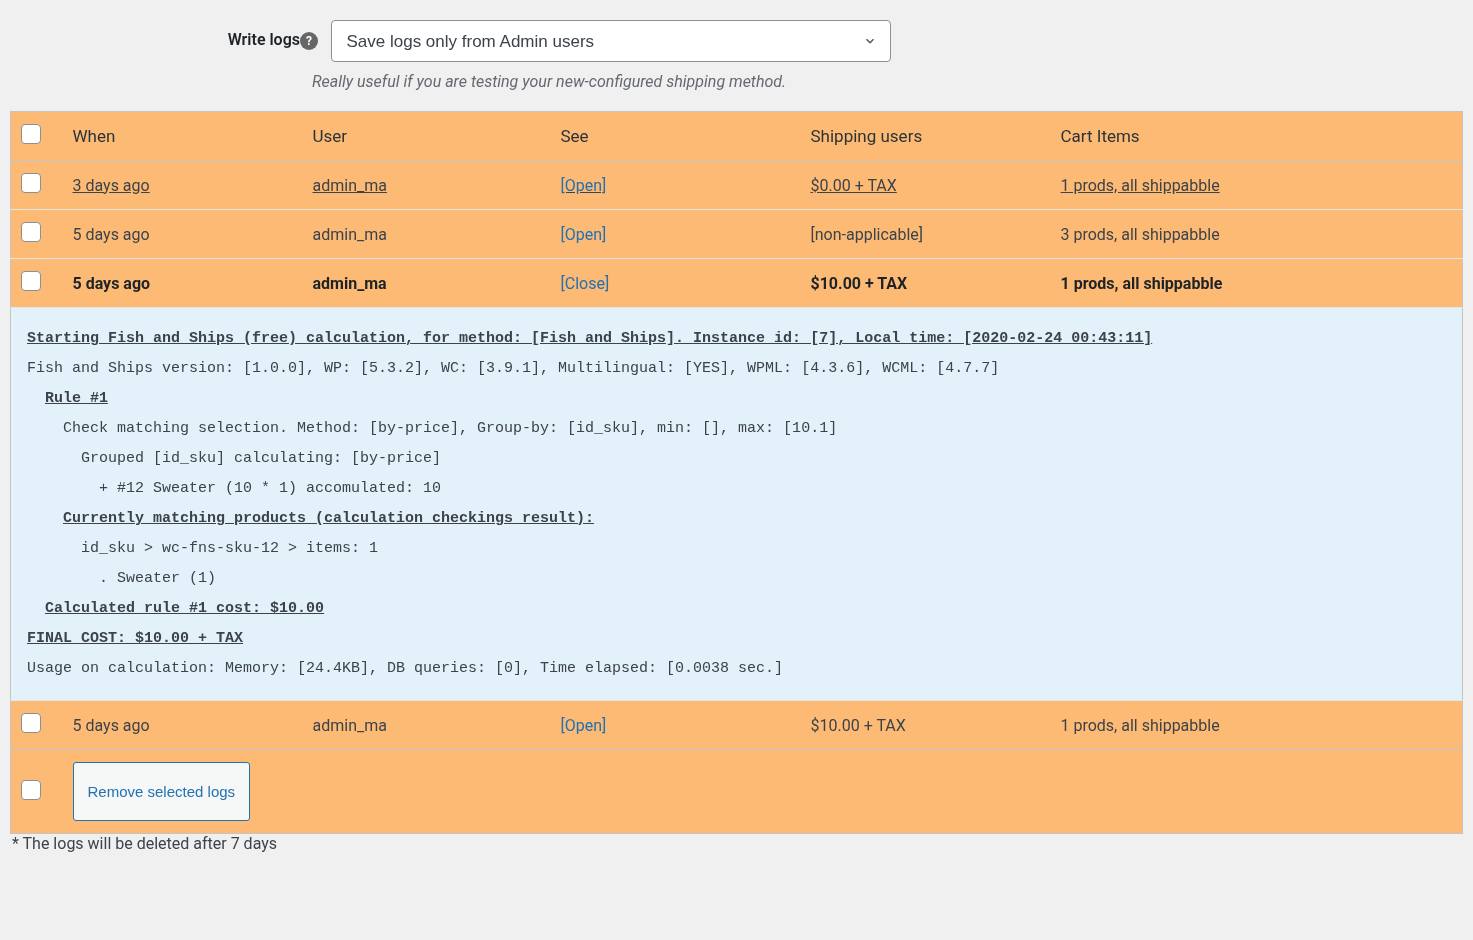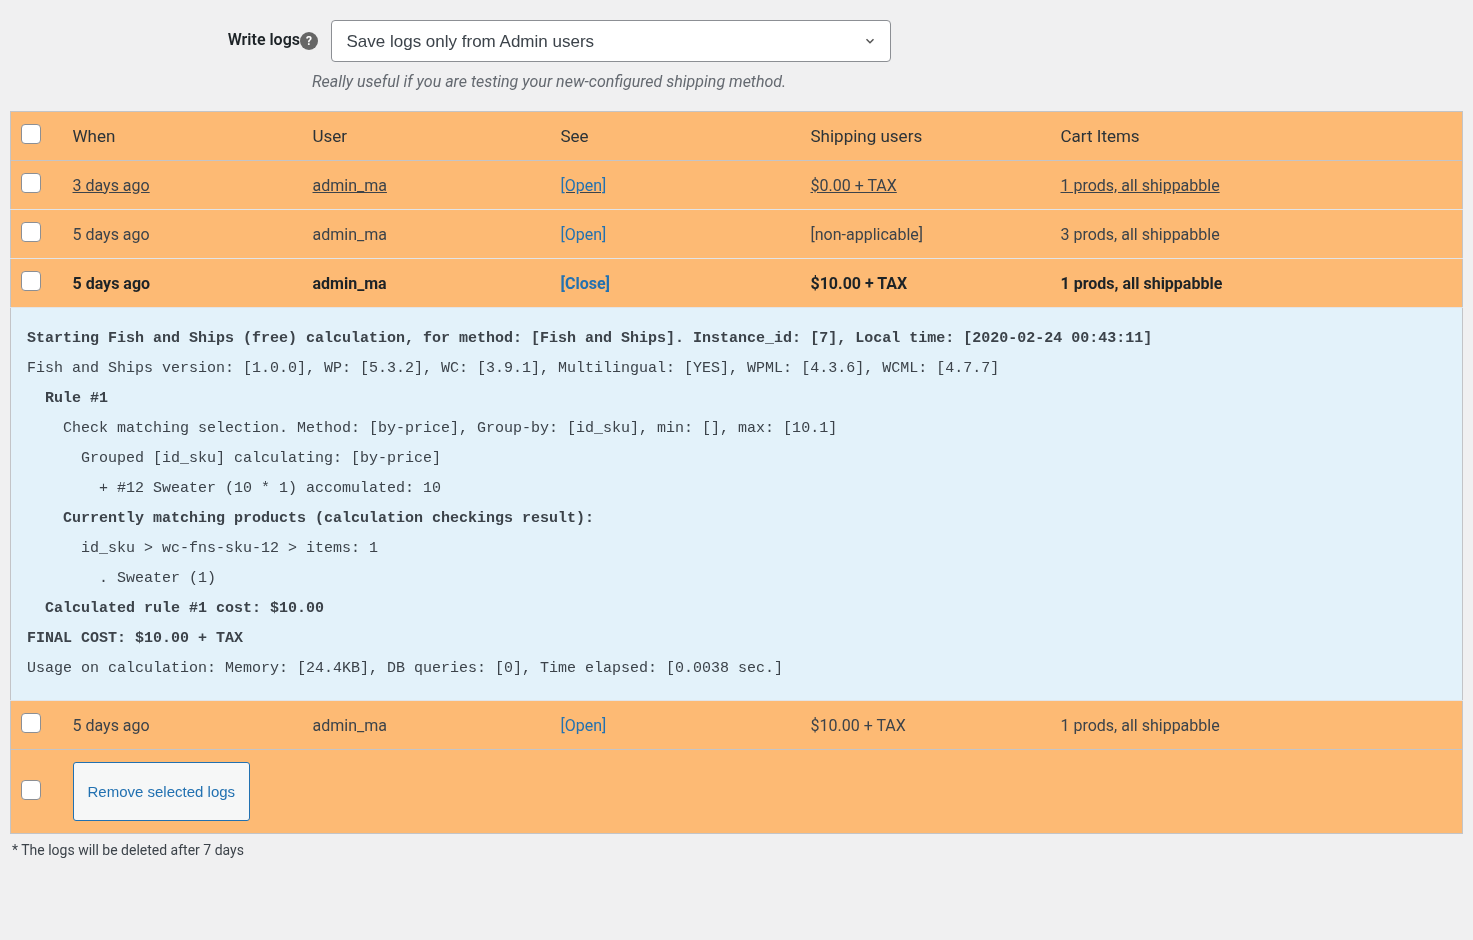--- a/index.html
+++ b/index.html
@@ -107,7 +107,7 @@
     }
     .see-link { color: #2271b1; cursor: pointer; }
     tr.bold-row td { font-weight: 700; color: #1d2327; }
-    tr.bold-row .see-link { font-weight: 700; }
+    tr.bold-row .see-link { font-weight: 400; }
 
     .detail-row td {
       background: #e3f2fa;

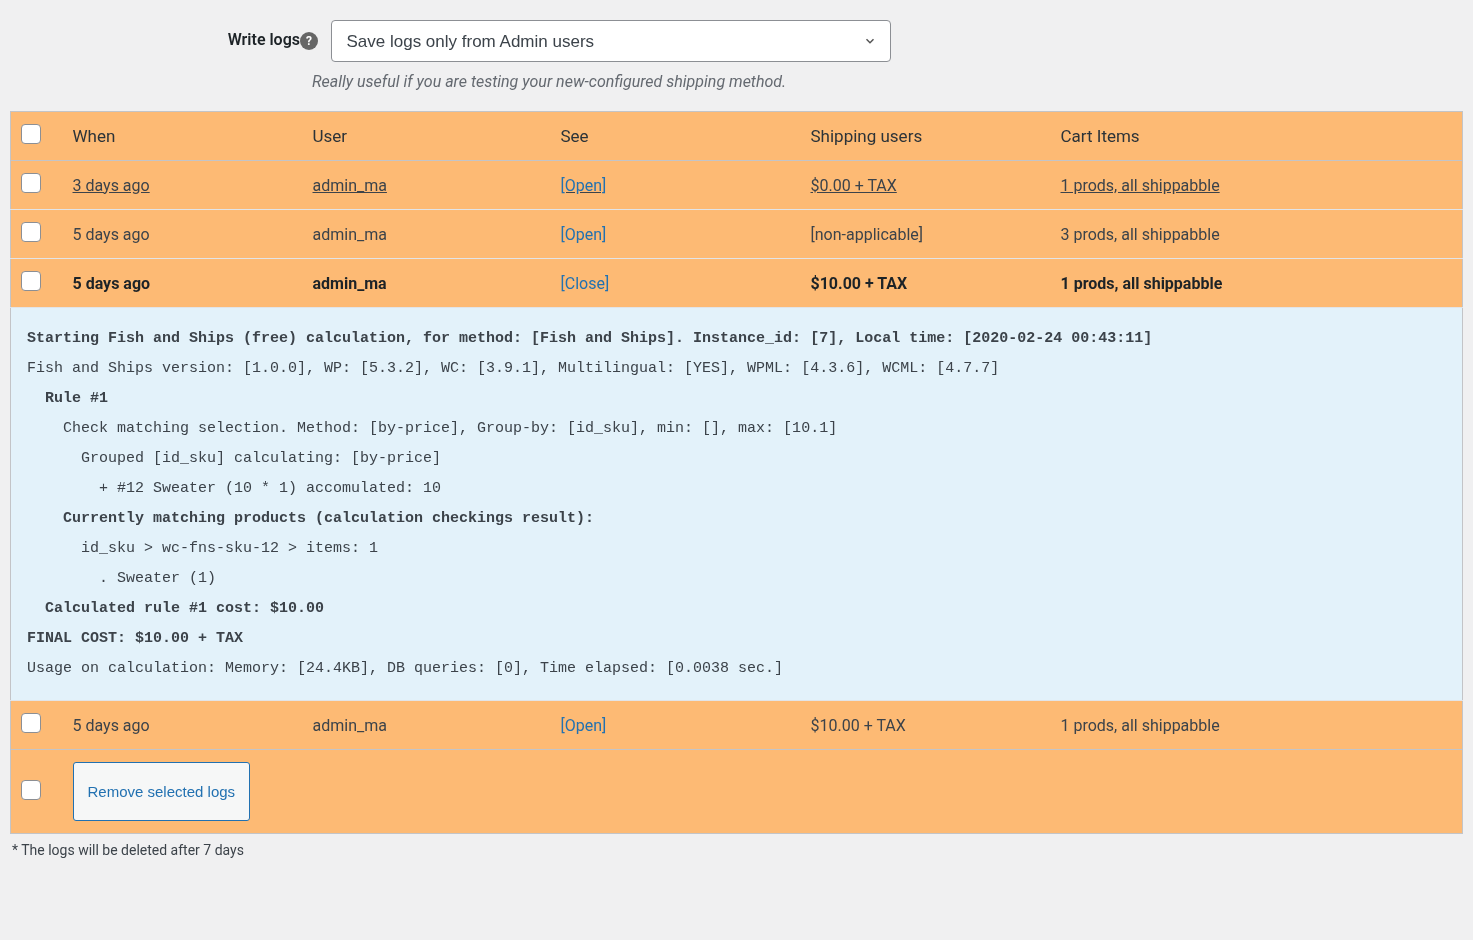--- a/index.html
+++ b/index.html
@@ -118,7 +118,7 @@
       white-space: pre;
       color: #3c434a;
     }
-    .detail-row td b { font-weight: 700; }
+    .detail-row td b { font-weight: 700; text-decoration: underline; }
 
     .footer-row td { border-top: 1px solid #c3c4c7; }
     .remove-btn {

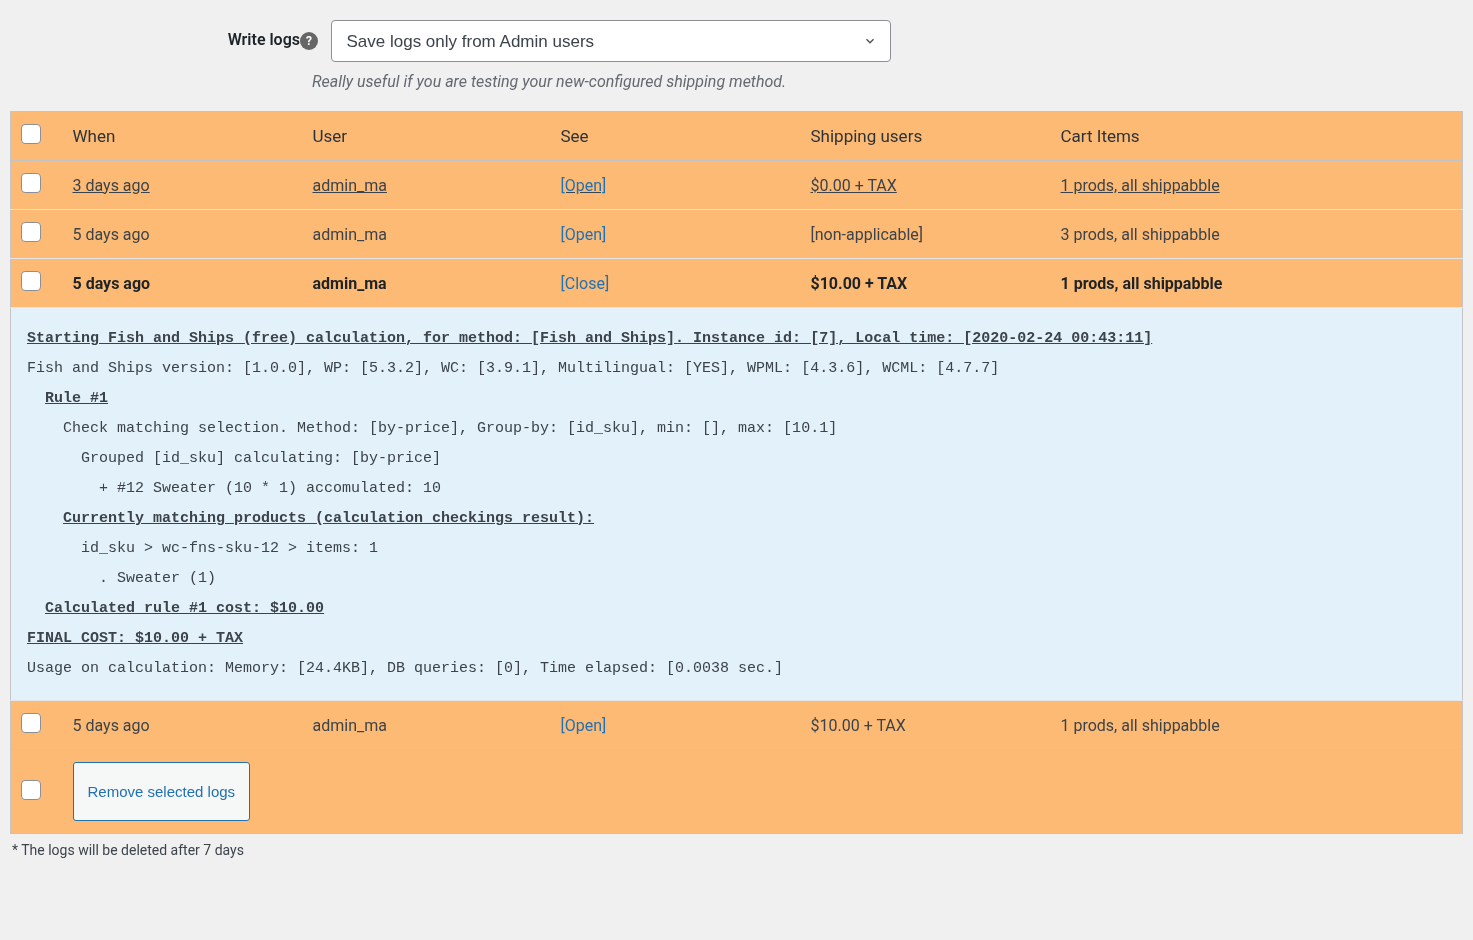--- a/index.html
+++ b/index.html
@@ -131,8 +131,7 @@
       cursor: pointer;
     }
     .footer-note {
-      margin-top: 8px;
-      font-size: 14px;
+      font-size: 16px;
       color: #3c434a;
       padding-left: 2px;
     }

